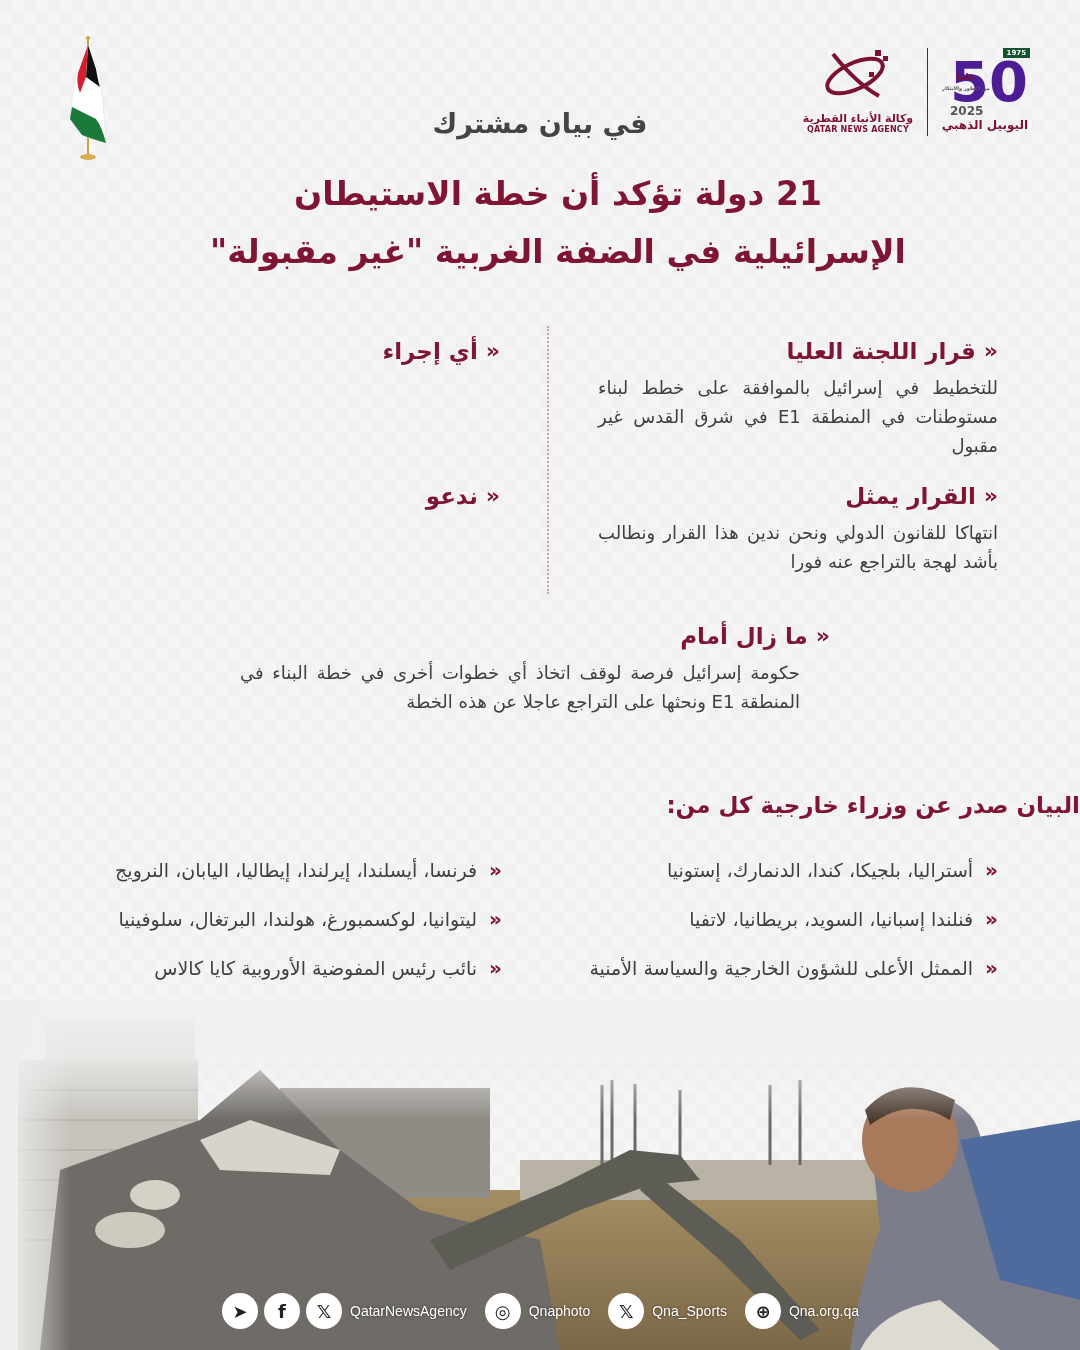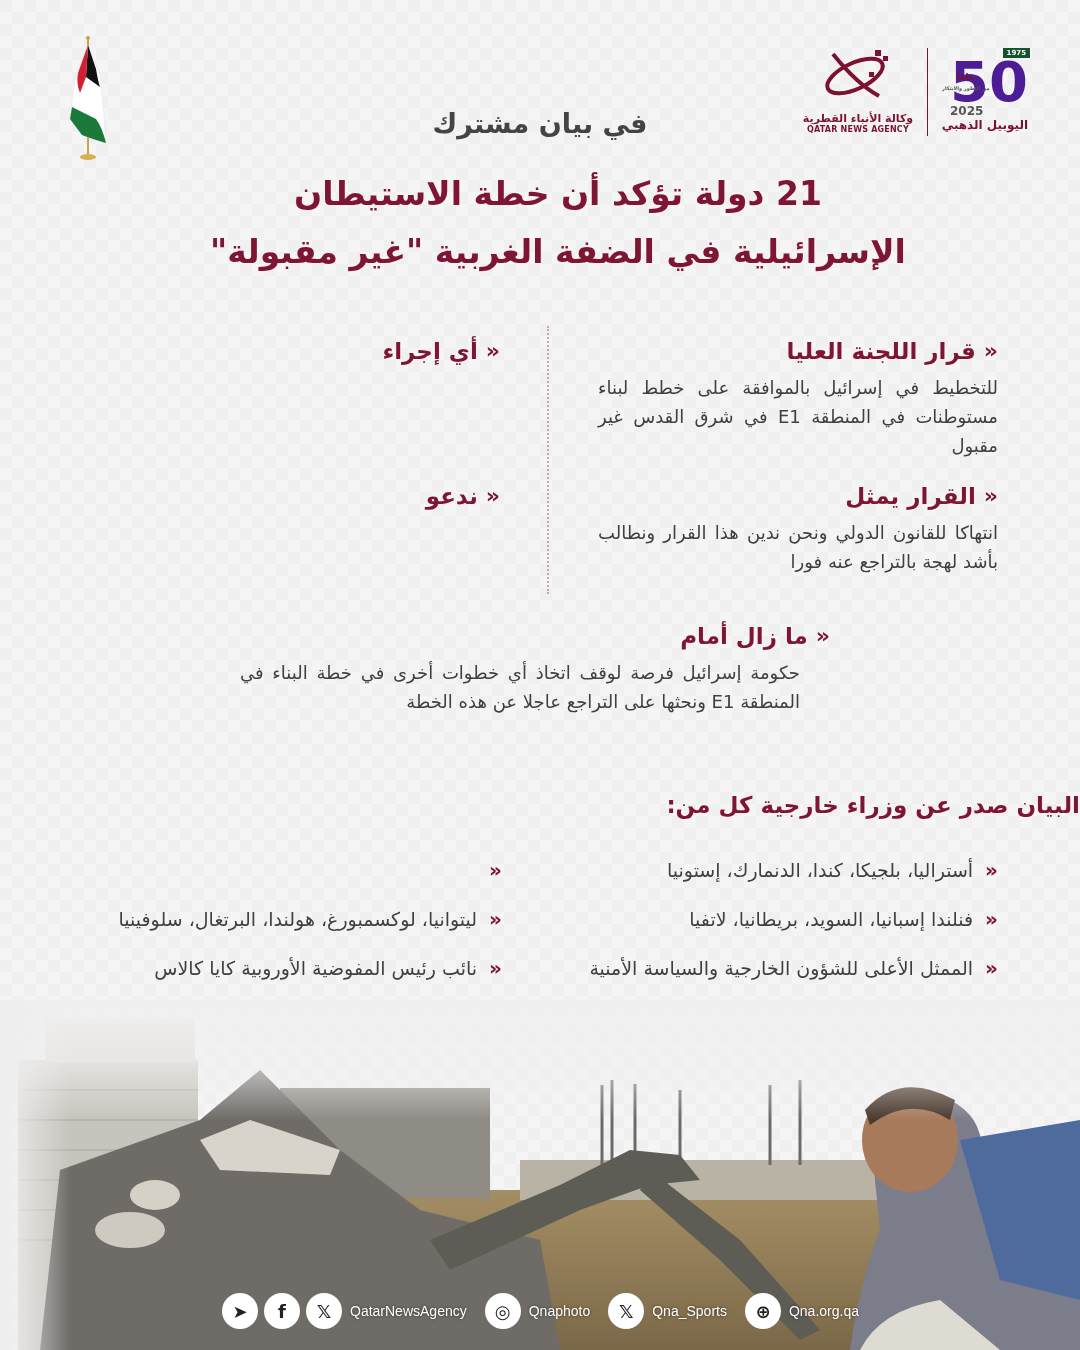--- a/index.html
+++ b/index.html
@@ -164,6 +164,7 @@
 <div class="abs list-col" style="right:578px; top:845px; width:440px;">
   <div class="list-item">
     <span class="chev">«</span>
+    <span>فرنسا، أيسلندا، إيرلندا، إيطاليا، اليابان، النرويج</span>
   </div>
   <div class="list-item">
     <span class="chev">«</span>

